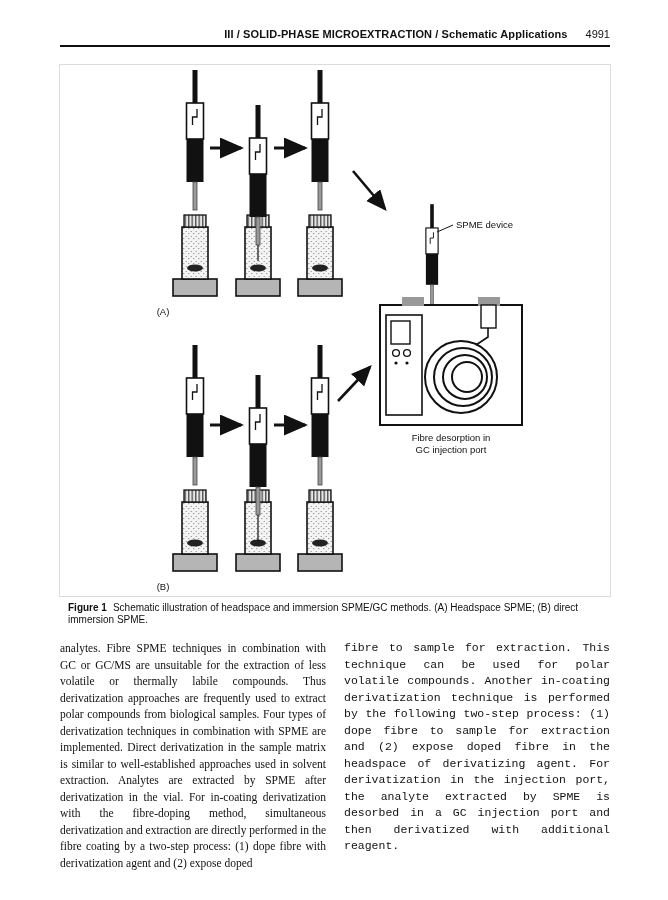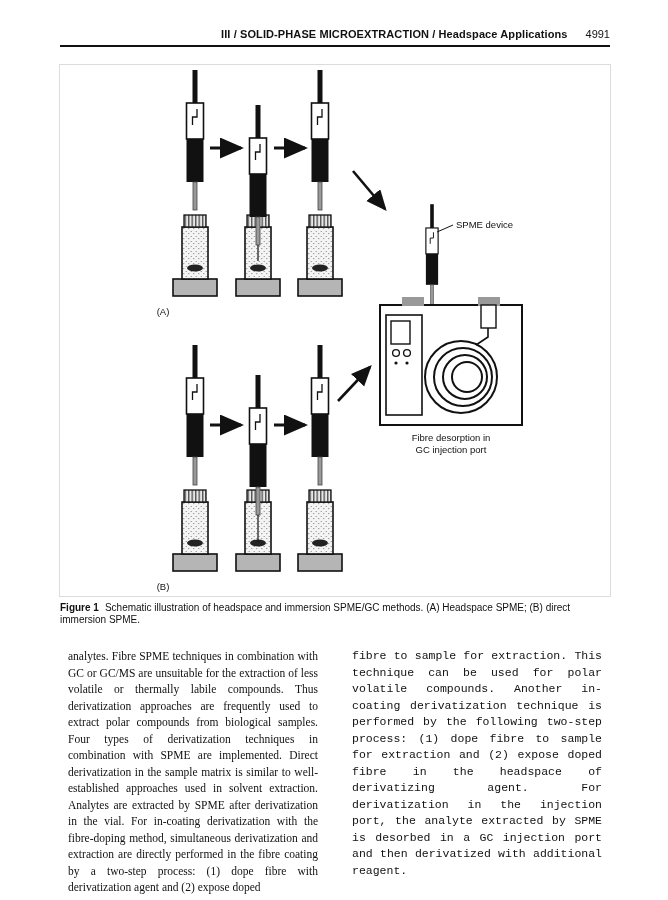--- a/index.html
+++ b/index.html
@@ -50,7 +50,7 @@
 <div class="page">
 
   <div class="header">
-    <span class="title">III / SOLID-PHASE MICROEXTRACTION / Headspace Applications</span>
+    <span class="title">III / SOLID-PHASE MICROEXTRACTION / Schematic Applications</span>
     <span class="pagenum">4991</span>
   </div>
   <div class="rule"></div>

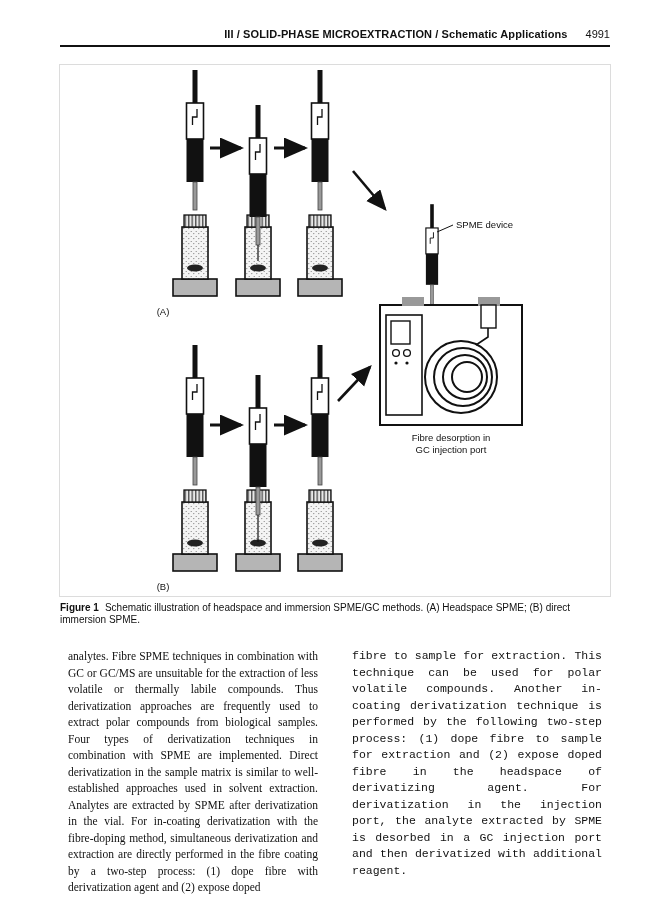--- a/index.html
+++ b/index.html
@@ -29,7 +29,7 @@
   .figure svg{display:block;}
   .fig-label{font-family:"Liberation Sans",sans-serif;font-size:9.5px;fill:#111;}
   .caption{
-    position:absolute;top:602px;left:60px;width:552px;
+    position:absolute;top:602px;left:68px;width:552px;
     font-size:10px;line-height:12px;color:#111;
   }
   .caption .cap-label{font-weight:bold;margin-right:6px;}

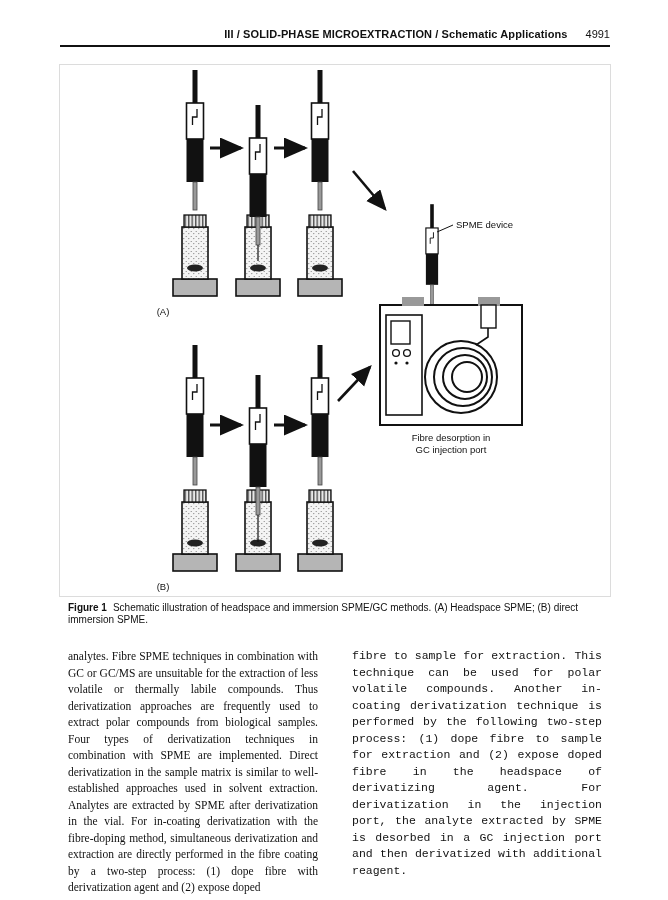--- a/index.html
+++ b/index.html
@@ -41,7 +41,7 @@
   }
   .col-left{left:60px;}
   .col-right{left:344px;font-family:Liberation Mono, monospace;}
-  .bodycol p{margin:8px;}
+  .bodycol p{margin:0;}
   .bodycol p.indent{text-indent:14px;}
 </style>
 </head>

